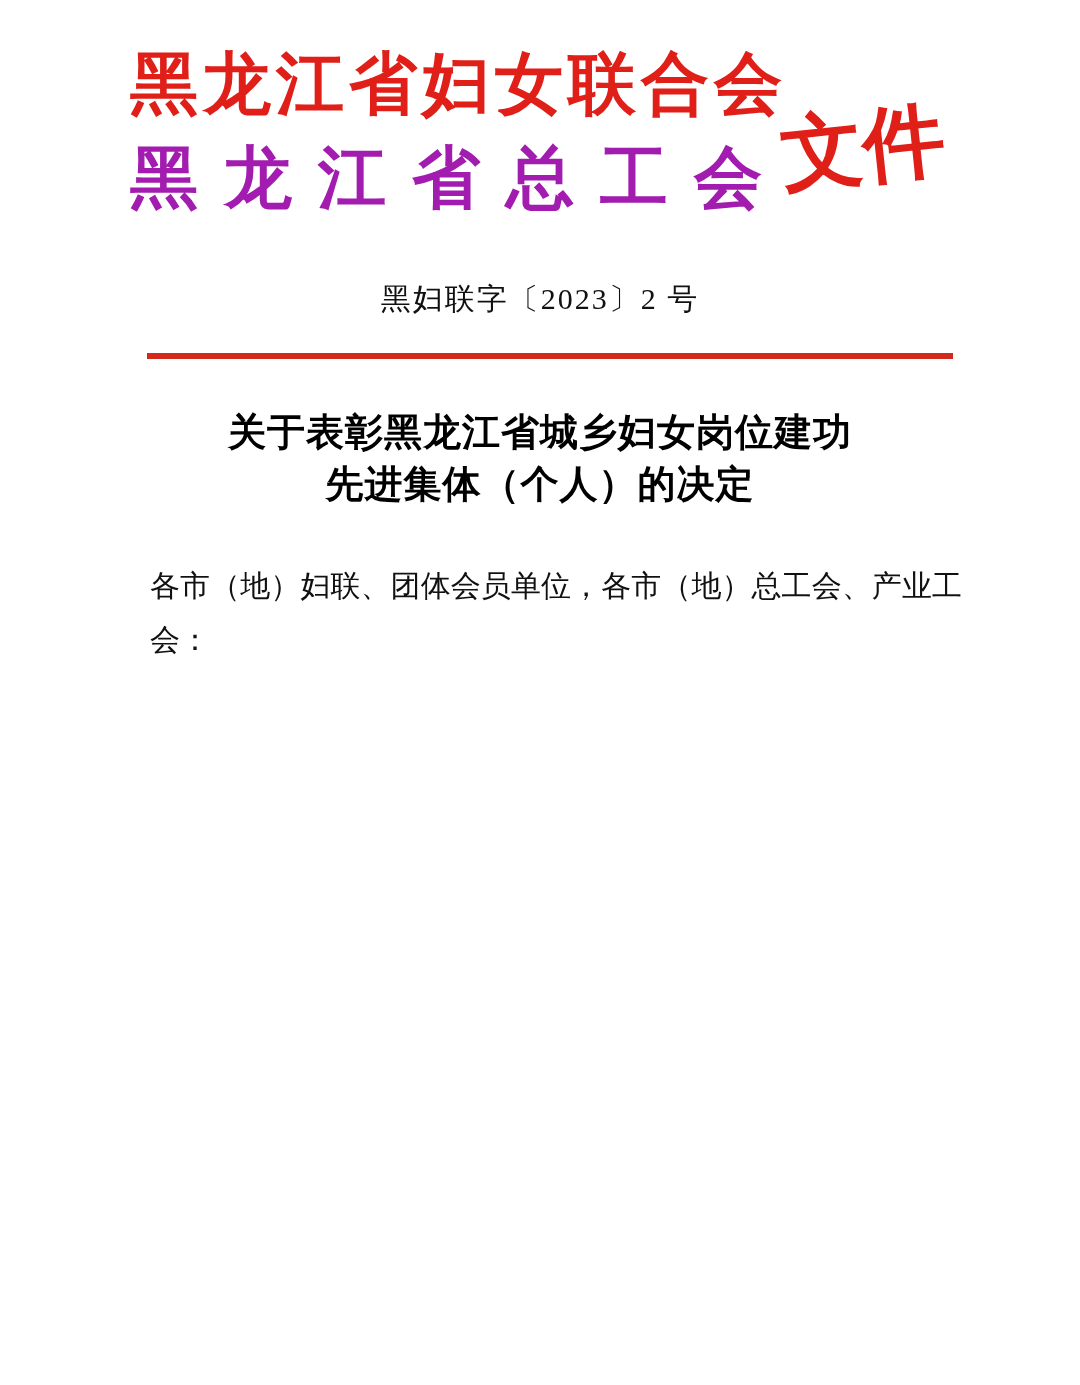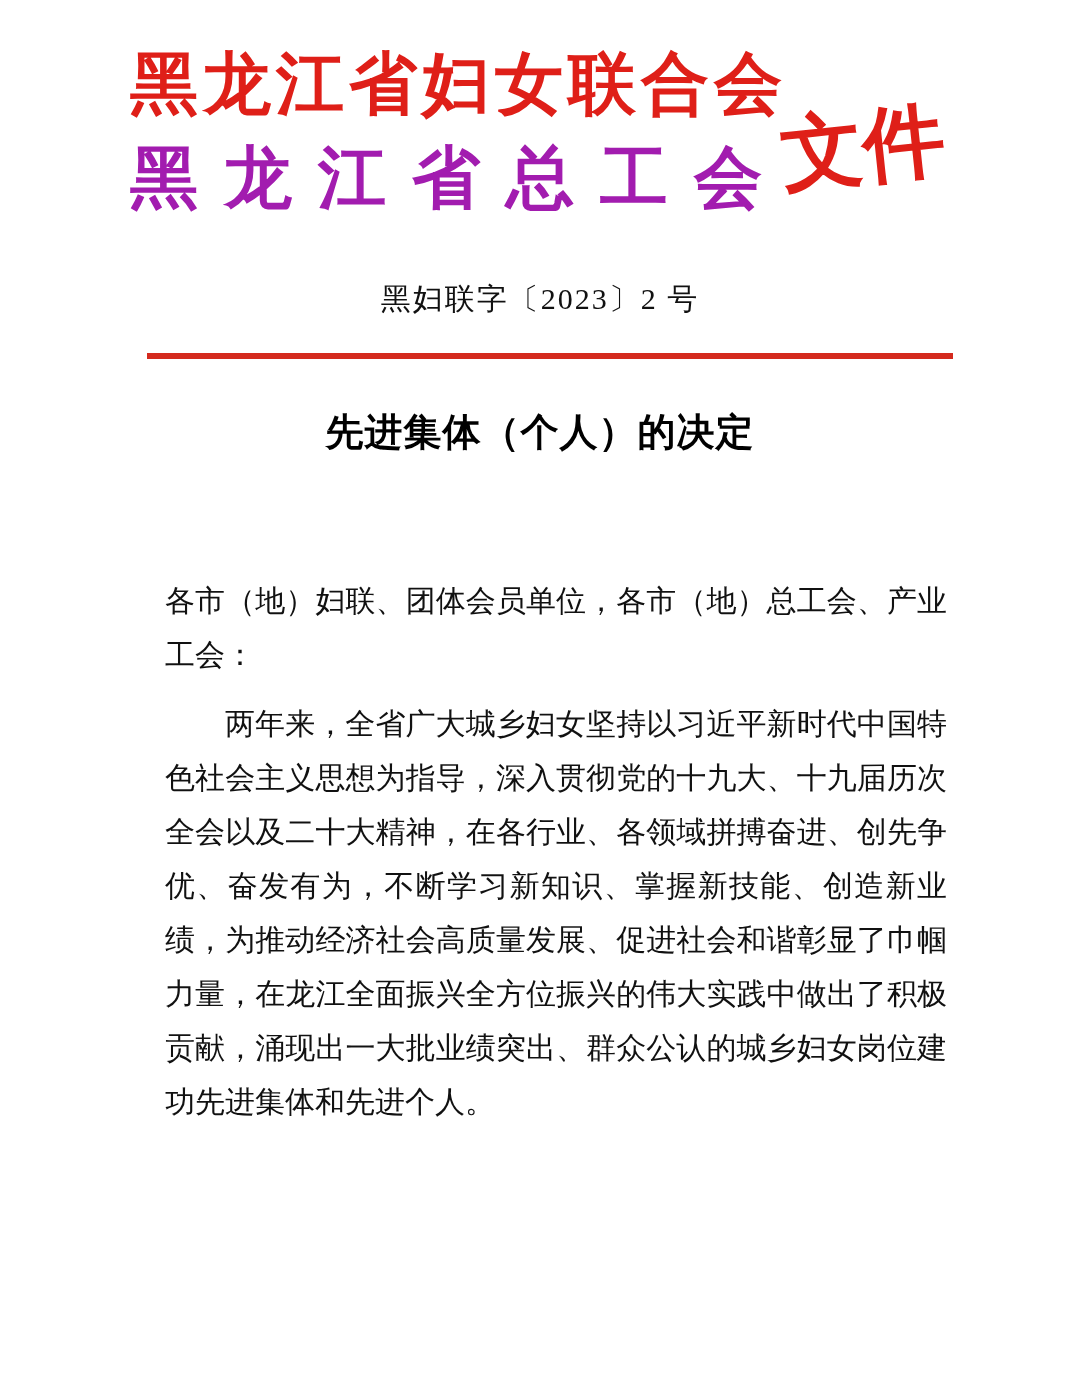--- a/index.html
+++ b/index.html
@@ -134,6 +134,7 @@
   <div class="red-rule"></div>
 
   <h1 class="doc-title">
+    <span>关于表彰黑龙江省城乡妇女岗位建功</span>
     <span>先进集体（个人）的决定</span>
   </h1>
 

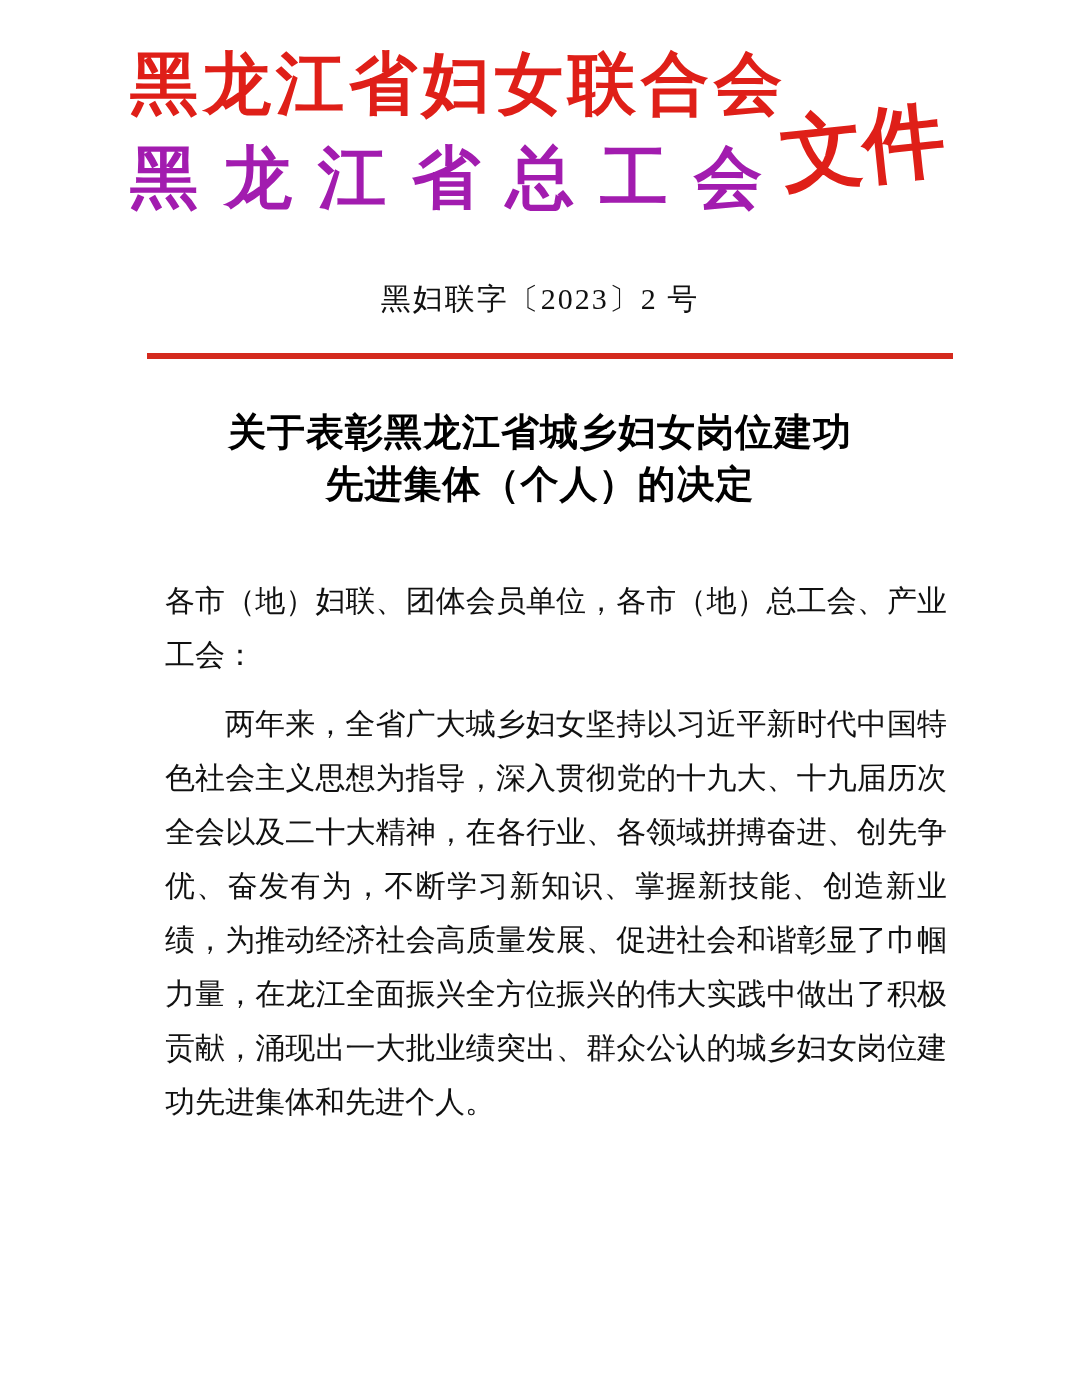--- a/index.html
+++ b/index.html
@@ -100,7 +100,7 @@
     text-justify: inter-ideograph;
   }
   .doc-body p {
-    margin: 15px;
+    margin: 0;
     padding: 0;
   }
   .doc-body p.indent {

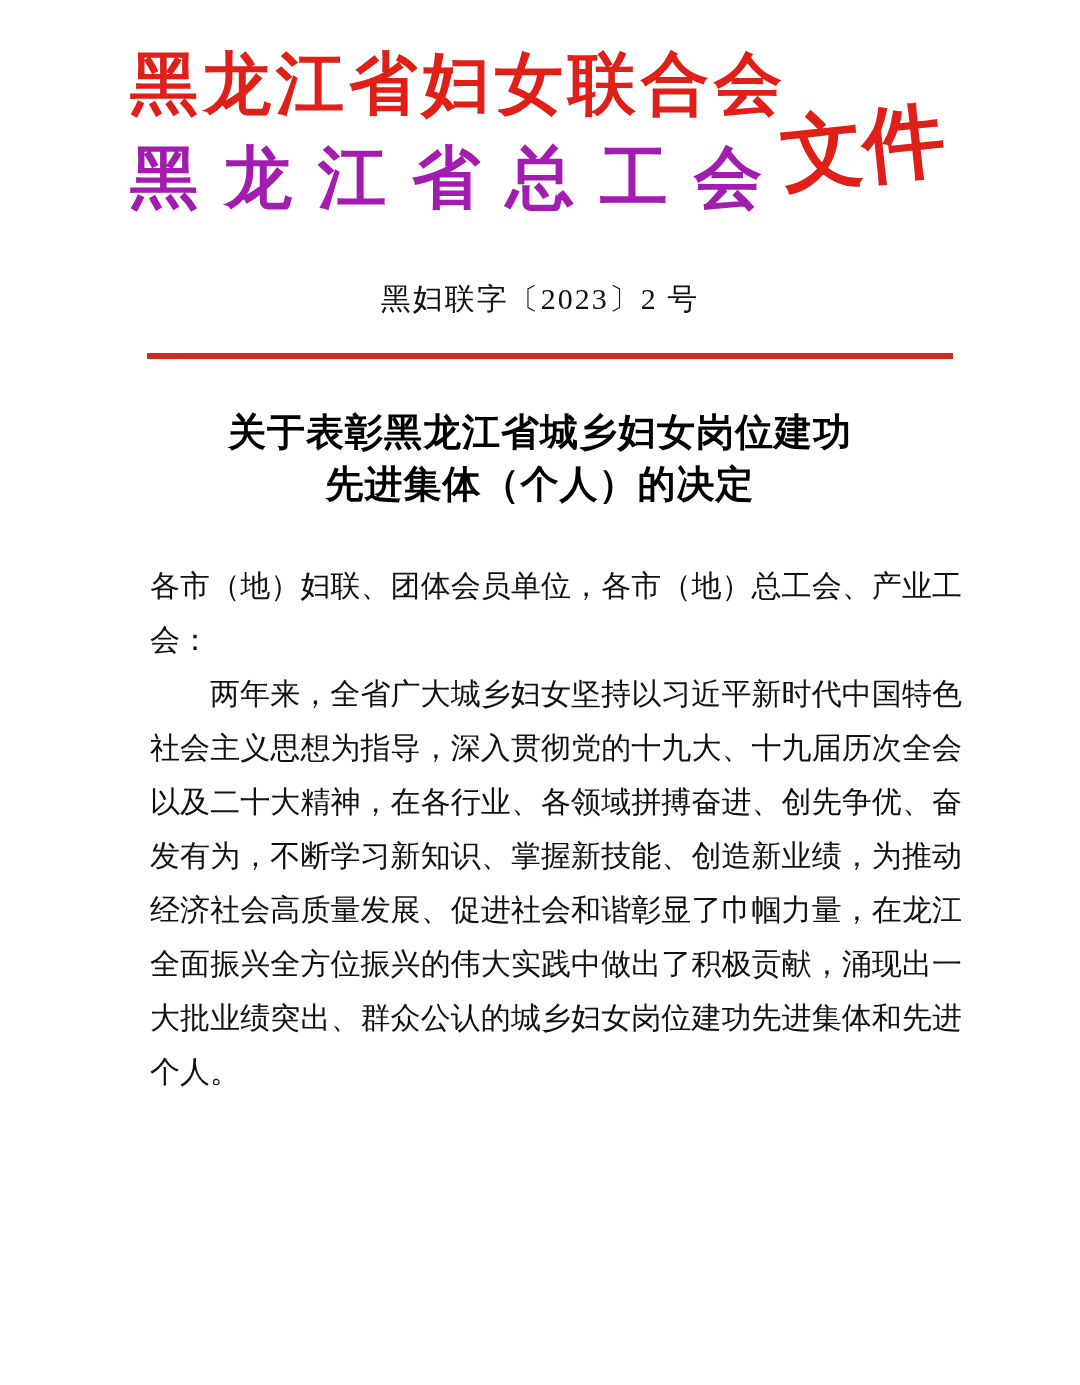--- a/index.html
+++ b/index.html
@@ -140,7 +140,6 @@
 
   <div class="doc-body">
     <p>各市（地）妇联、团体会员单位，各市（地）总工会、产业工会：</p>
-    <p class="indent">两年来，全省广大城乡妇女坚持以习近平新时代中国特色社会主义思想为指导，深入贯彻党的十九大、十九届历次全会以及二十大精神，在各行业、各领域拼搏奋进、创先争优、奋发有为，不断学习新知识、掌握新技能、创造新业绩，为推动经济社会高质量发展、促进社会和谐彰显了巾帼力量，在龙江全面振兴全方位振兴的伟大实践中做出了积极贡献，涌现出一大批业绩突出、群众公认的城乡妇女岗位建功先进集体和先进个人。</p>
   </div>
 
   <div class="page-number">1</div>

